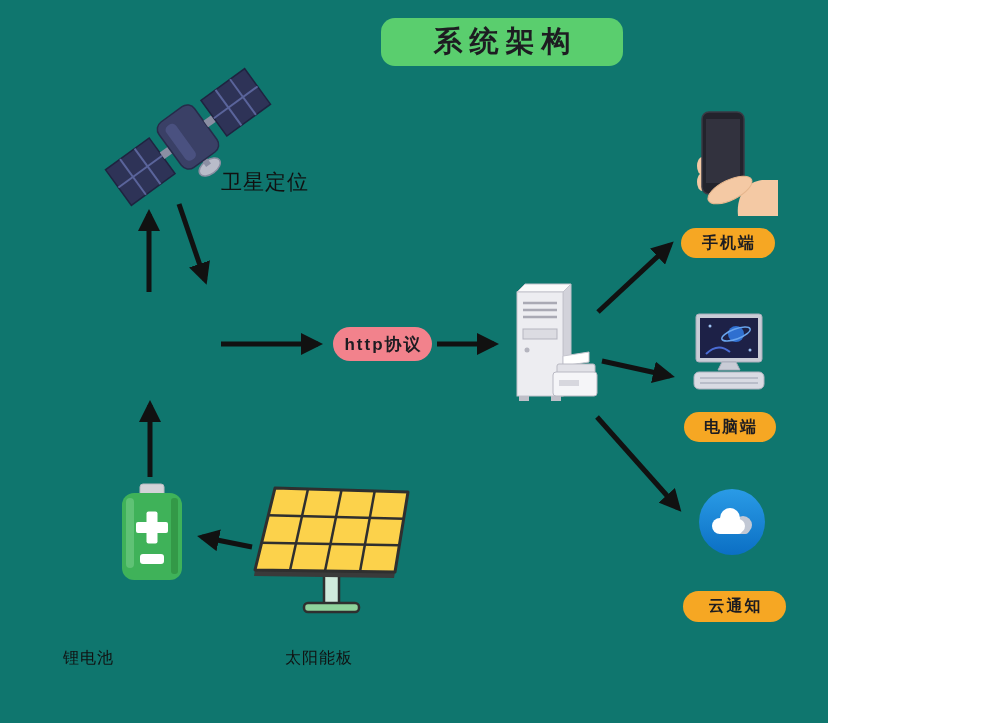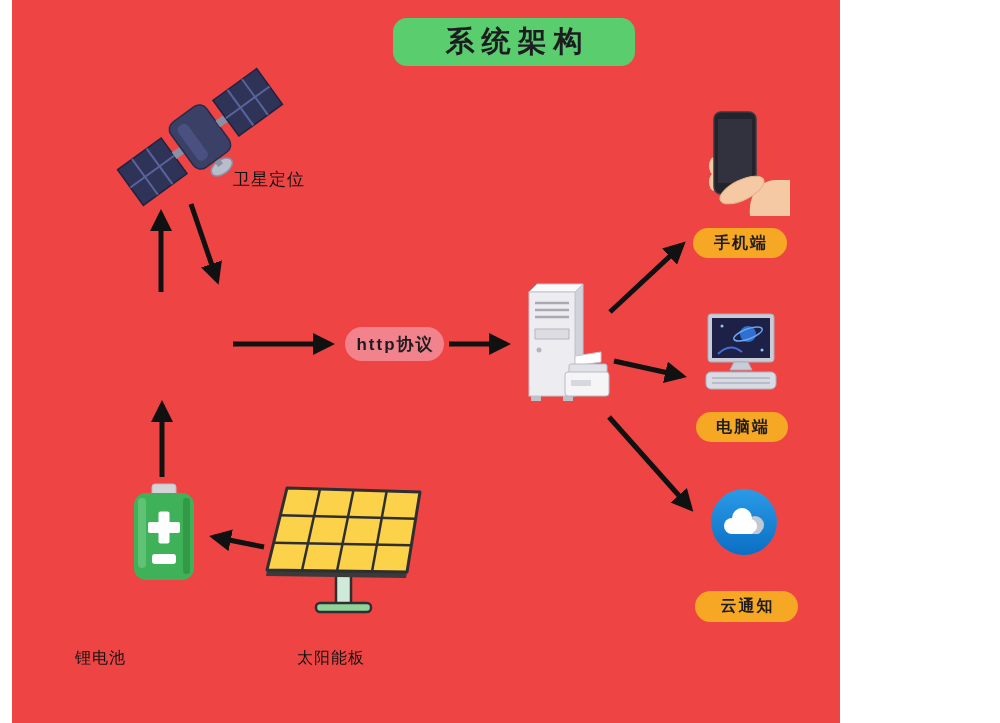--- a/index.html
+++ b/index.html
@@ -7,8 +7,8 @@
   }
   html,body{margin:0;padding:0;background:#fff;}
   #canvas{
-    position:relative;width:828px;height:723px;background:#ef4444;overflow:hidden;
-    font-family:"Liberation Sans","DejaVu Sans",sans-serif;color:var(--ink);margin-left:12px;
+    position:relative;width:828px;height:723px;background:#0f766e;overflow:hidden;
+    font-family:"Liberation Sans","DejaVu Sans",sans-serif;color:var(--ink);
   }
   .abs{position:absolute;}
   .title-box{

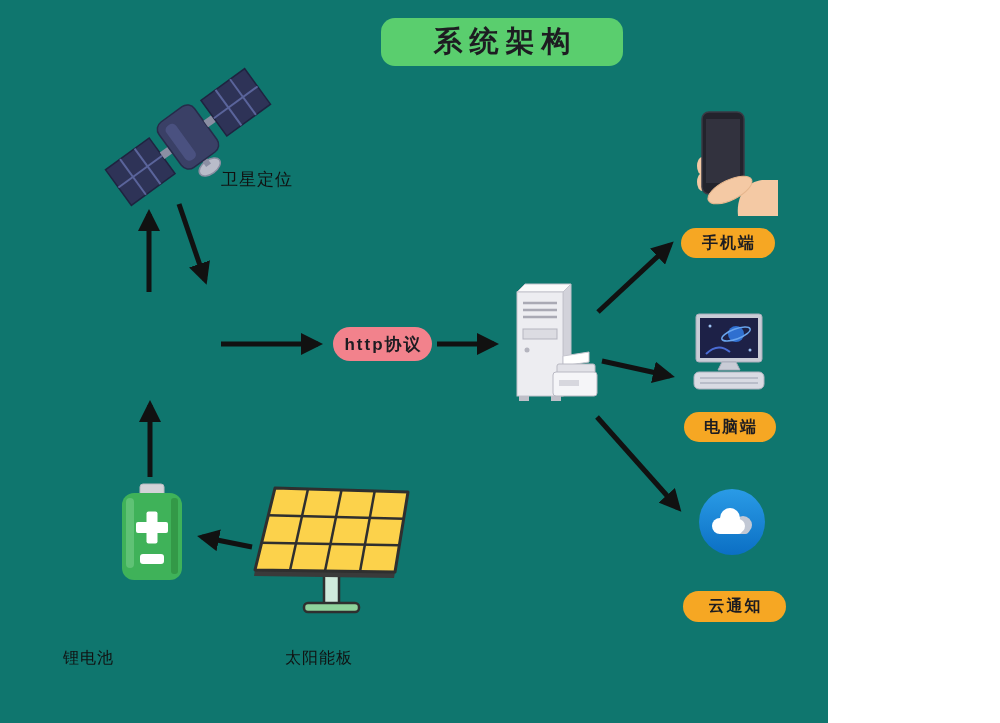--- a/index.html
+++ b/index.html
@@ -73,7 +73,7 @@
       <line x1="132" y1="87" x2="186" y2="87" stroke="#5a649b" stroke-width="2"></line>
     </g>
   </svg>
-  <div class="abs plain-label" style="left:221px;top:168px;font-size:17px;">卫星定位</div>
+  <div class="abs plain-label" style="left:221px;top:168px;font-size:21px;">卫星定位</div>
 
 
   <div class="abs pill pink" style="left:333px;top:327px;width:99px;height:34px;font-size:17px;">

